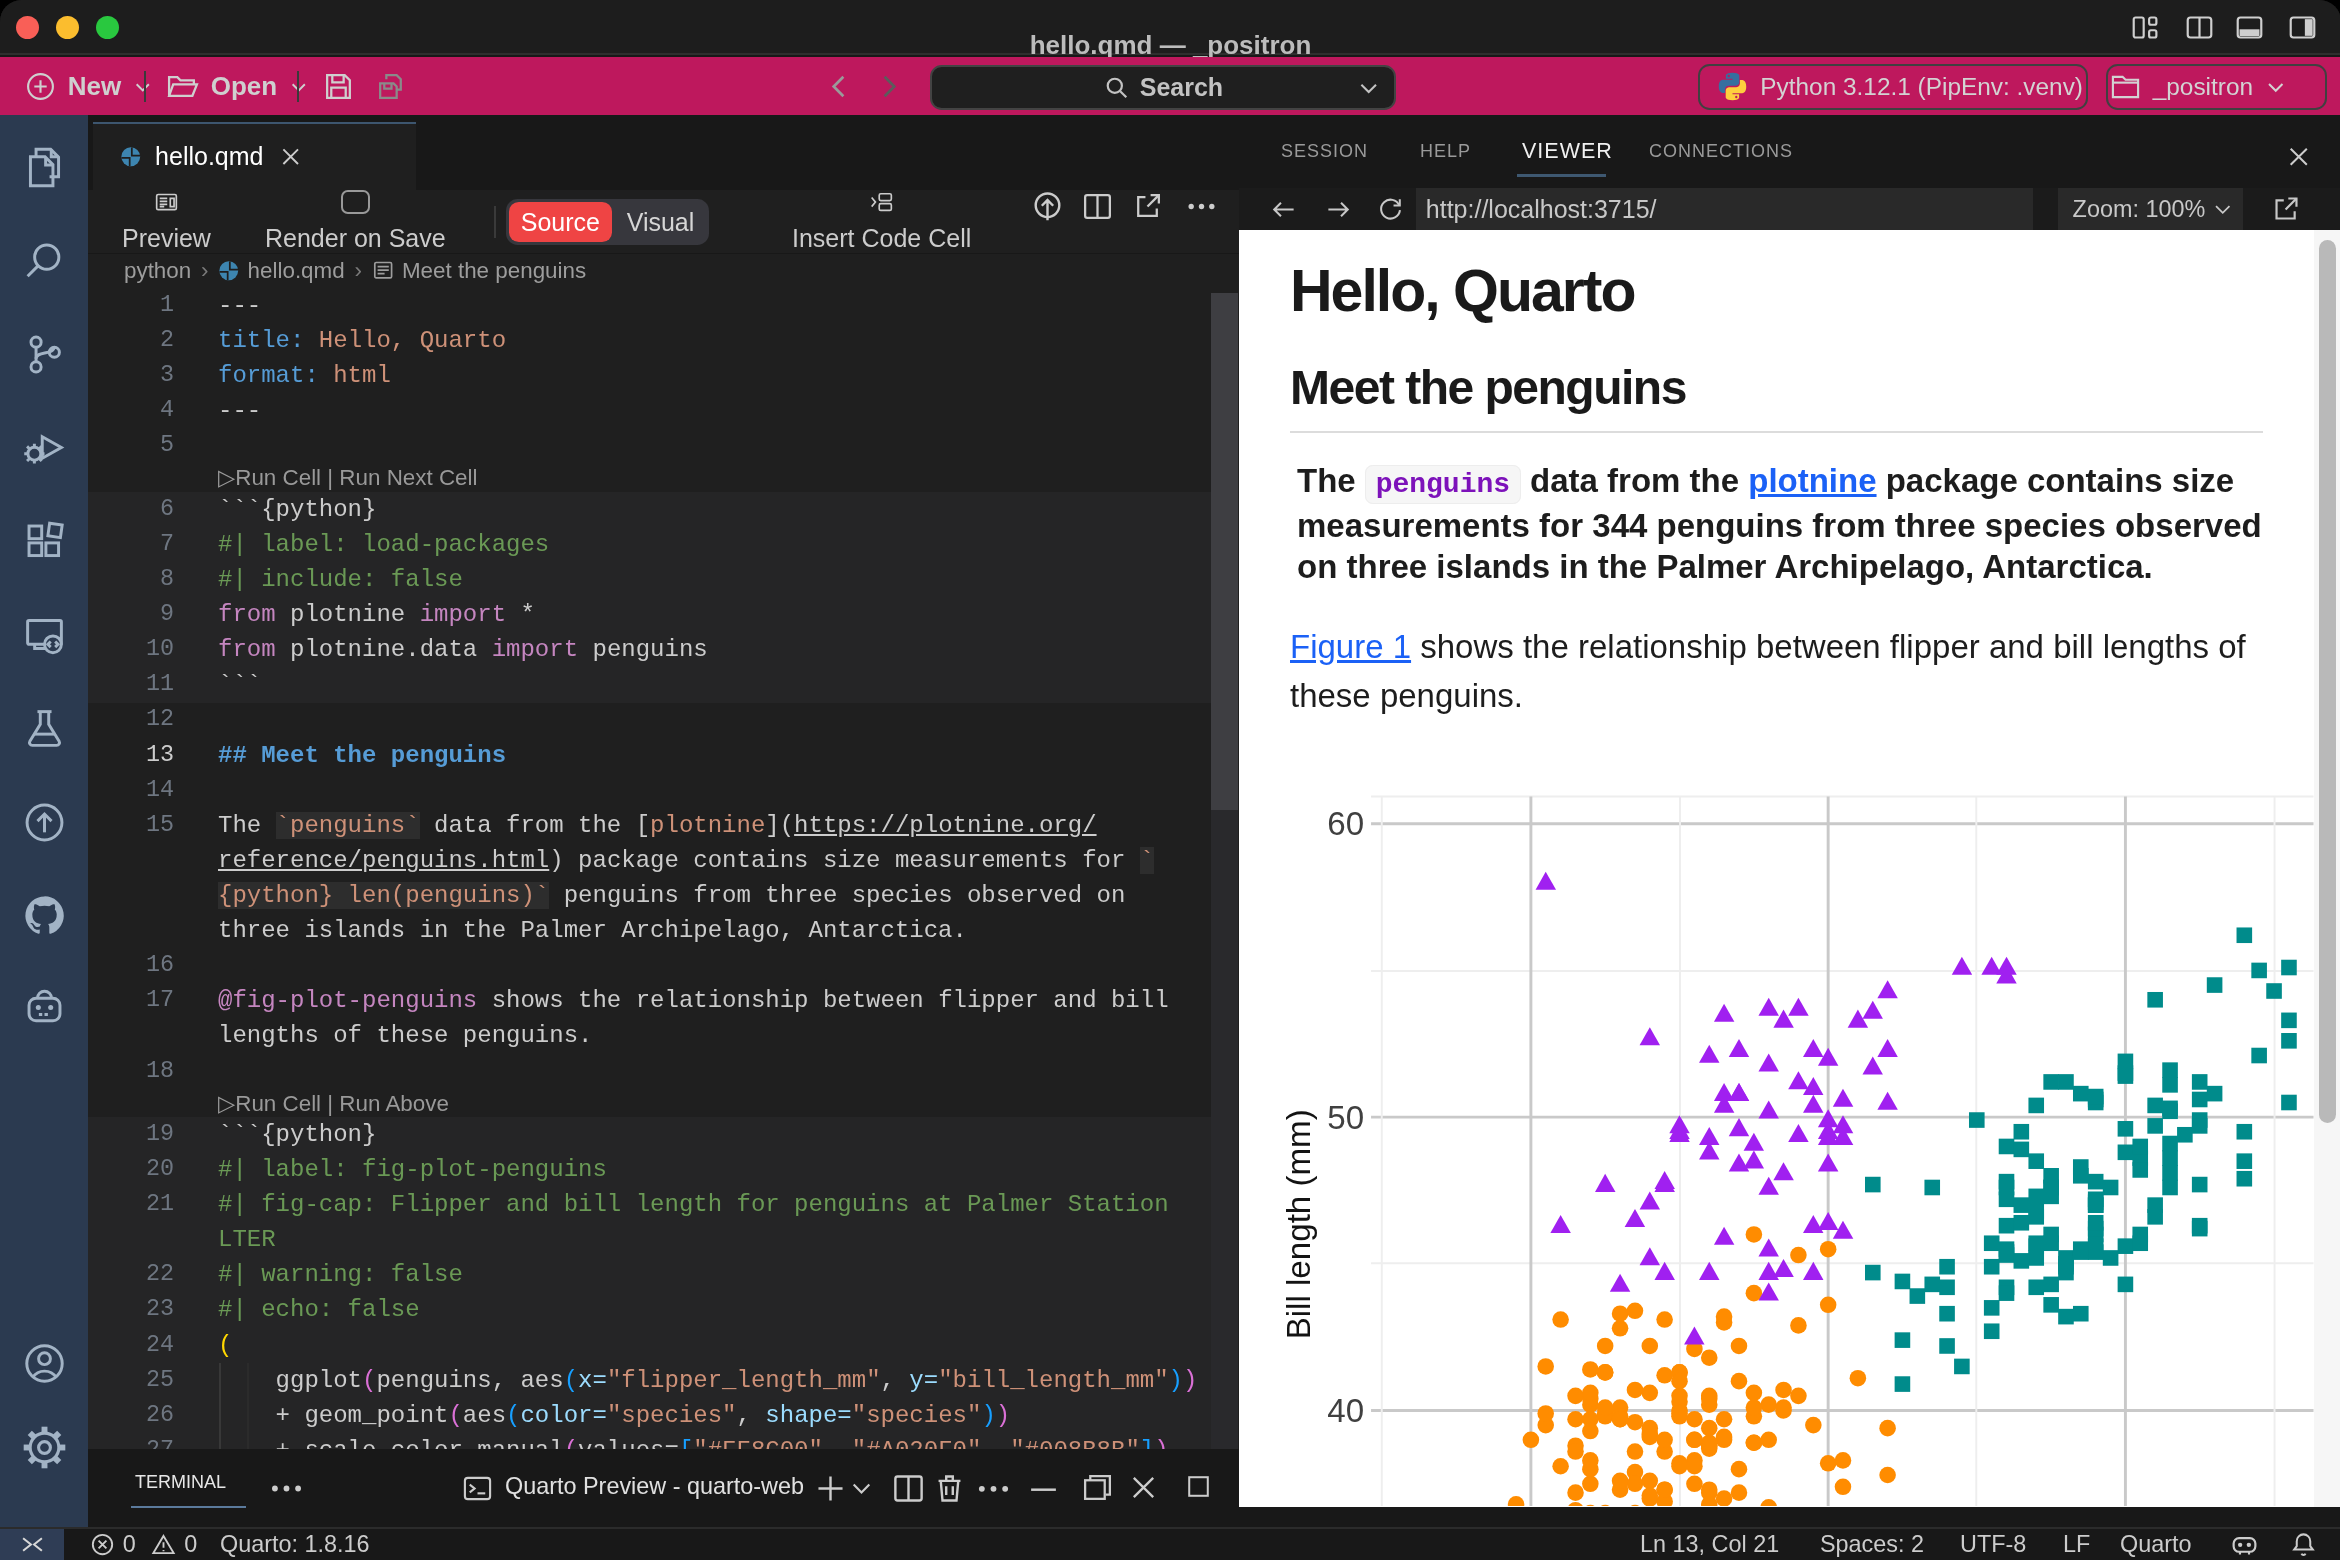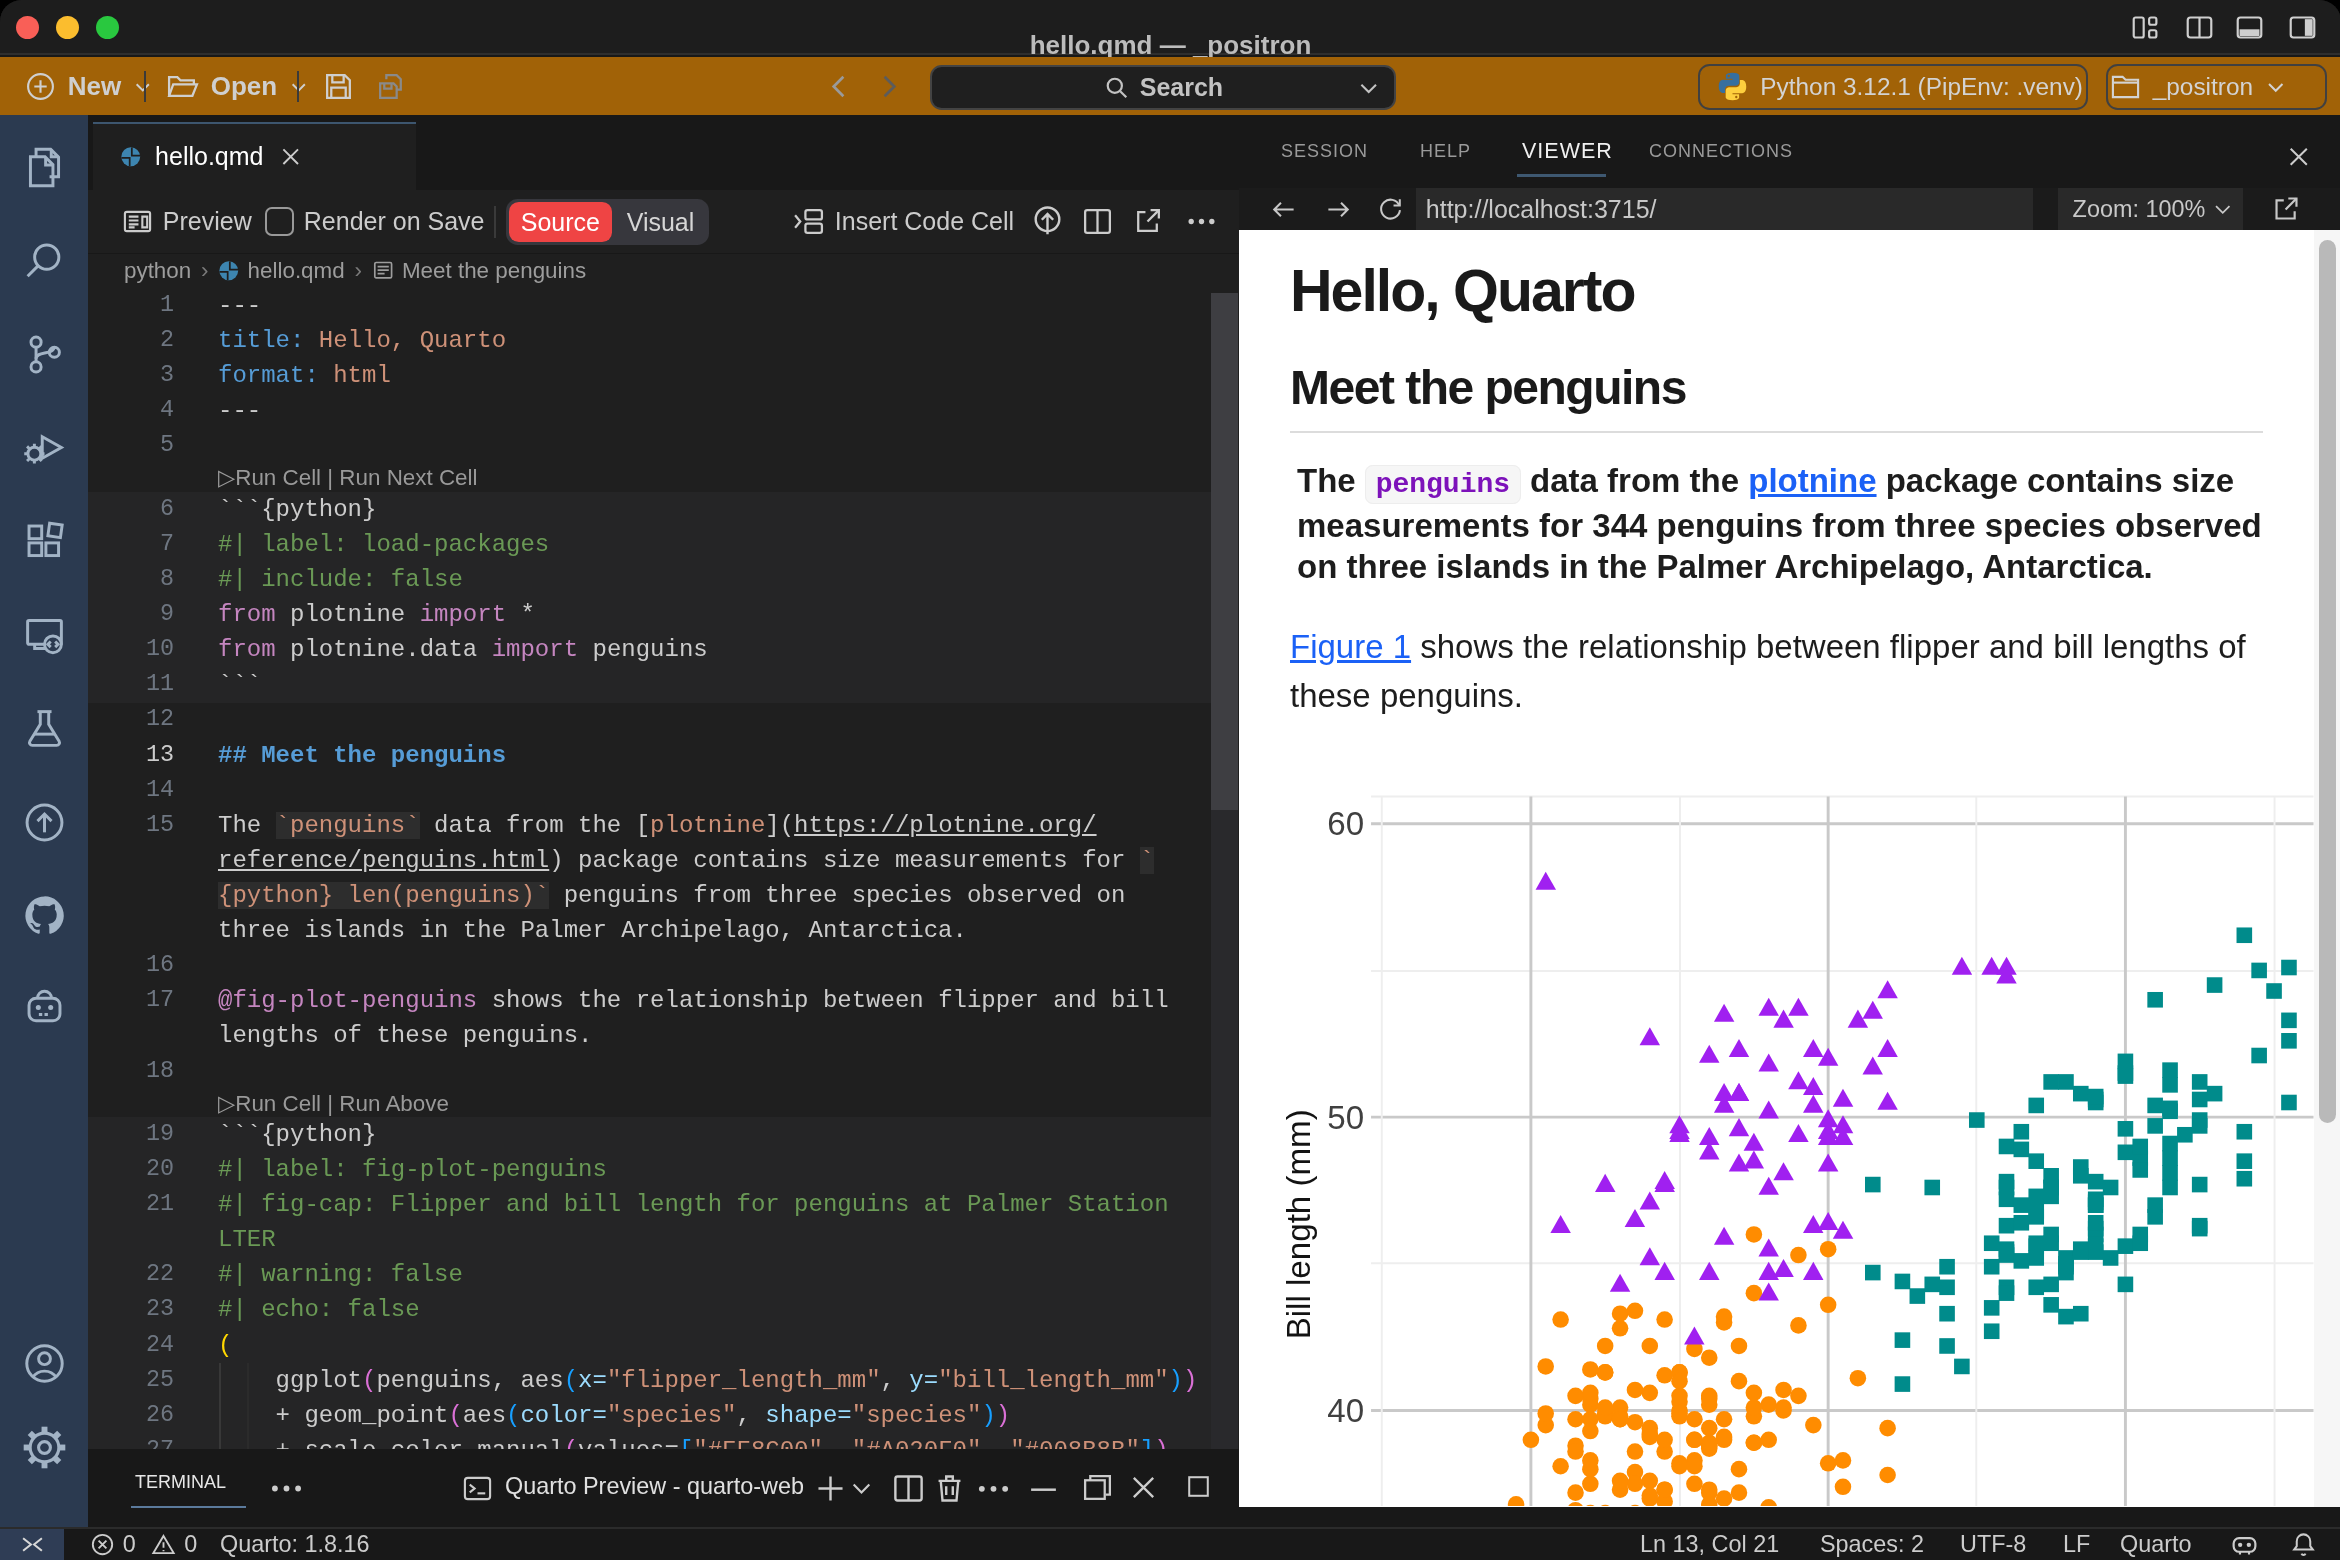--- a/index.html
+++ b/index.html
@@ -14,7 +14,7 @@
   .winic { position:absolute; top:12.7px; color:#cfcfcf; }
 
   
-  #toolbar { position:absolute; left:0; top:57px; width:2341px; height:59px; background:#a16207; }
+  #toolbar { position:absolute; left:0; top:57px; width:2341px; height:59px; background:#be185d; }
   .tbtn { position:absolute; top:0; height:59px; display:flex; align-items:center; color:#cfcfcf; font-size:26px; gap:11.7px; }
   .tdiv { position:absolute; top:13.7px; width:2px; height:31px; background:#3a3a3a; }
   #searchbox { position:absolute; left:930px; top:7.8px; width:466px; height:45px; background:#1f1f1f; border:2px solid #434343; border-radius:11.7px; color:#c3c3c3; font-size:25px; display:flex; align-items:center; justify-content:center; gap:9.8px; }

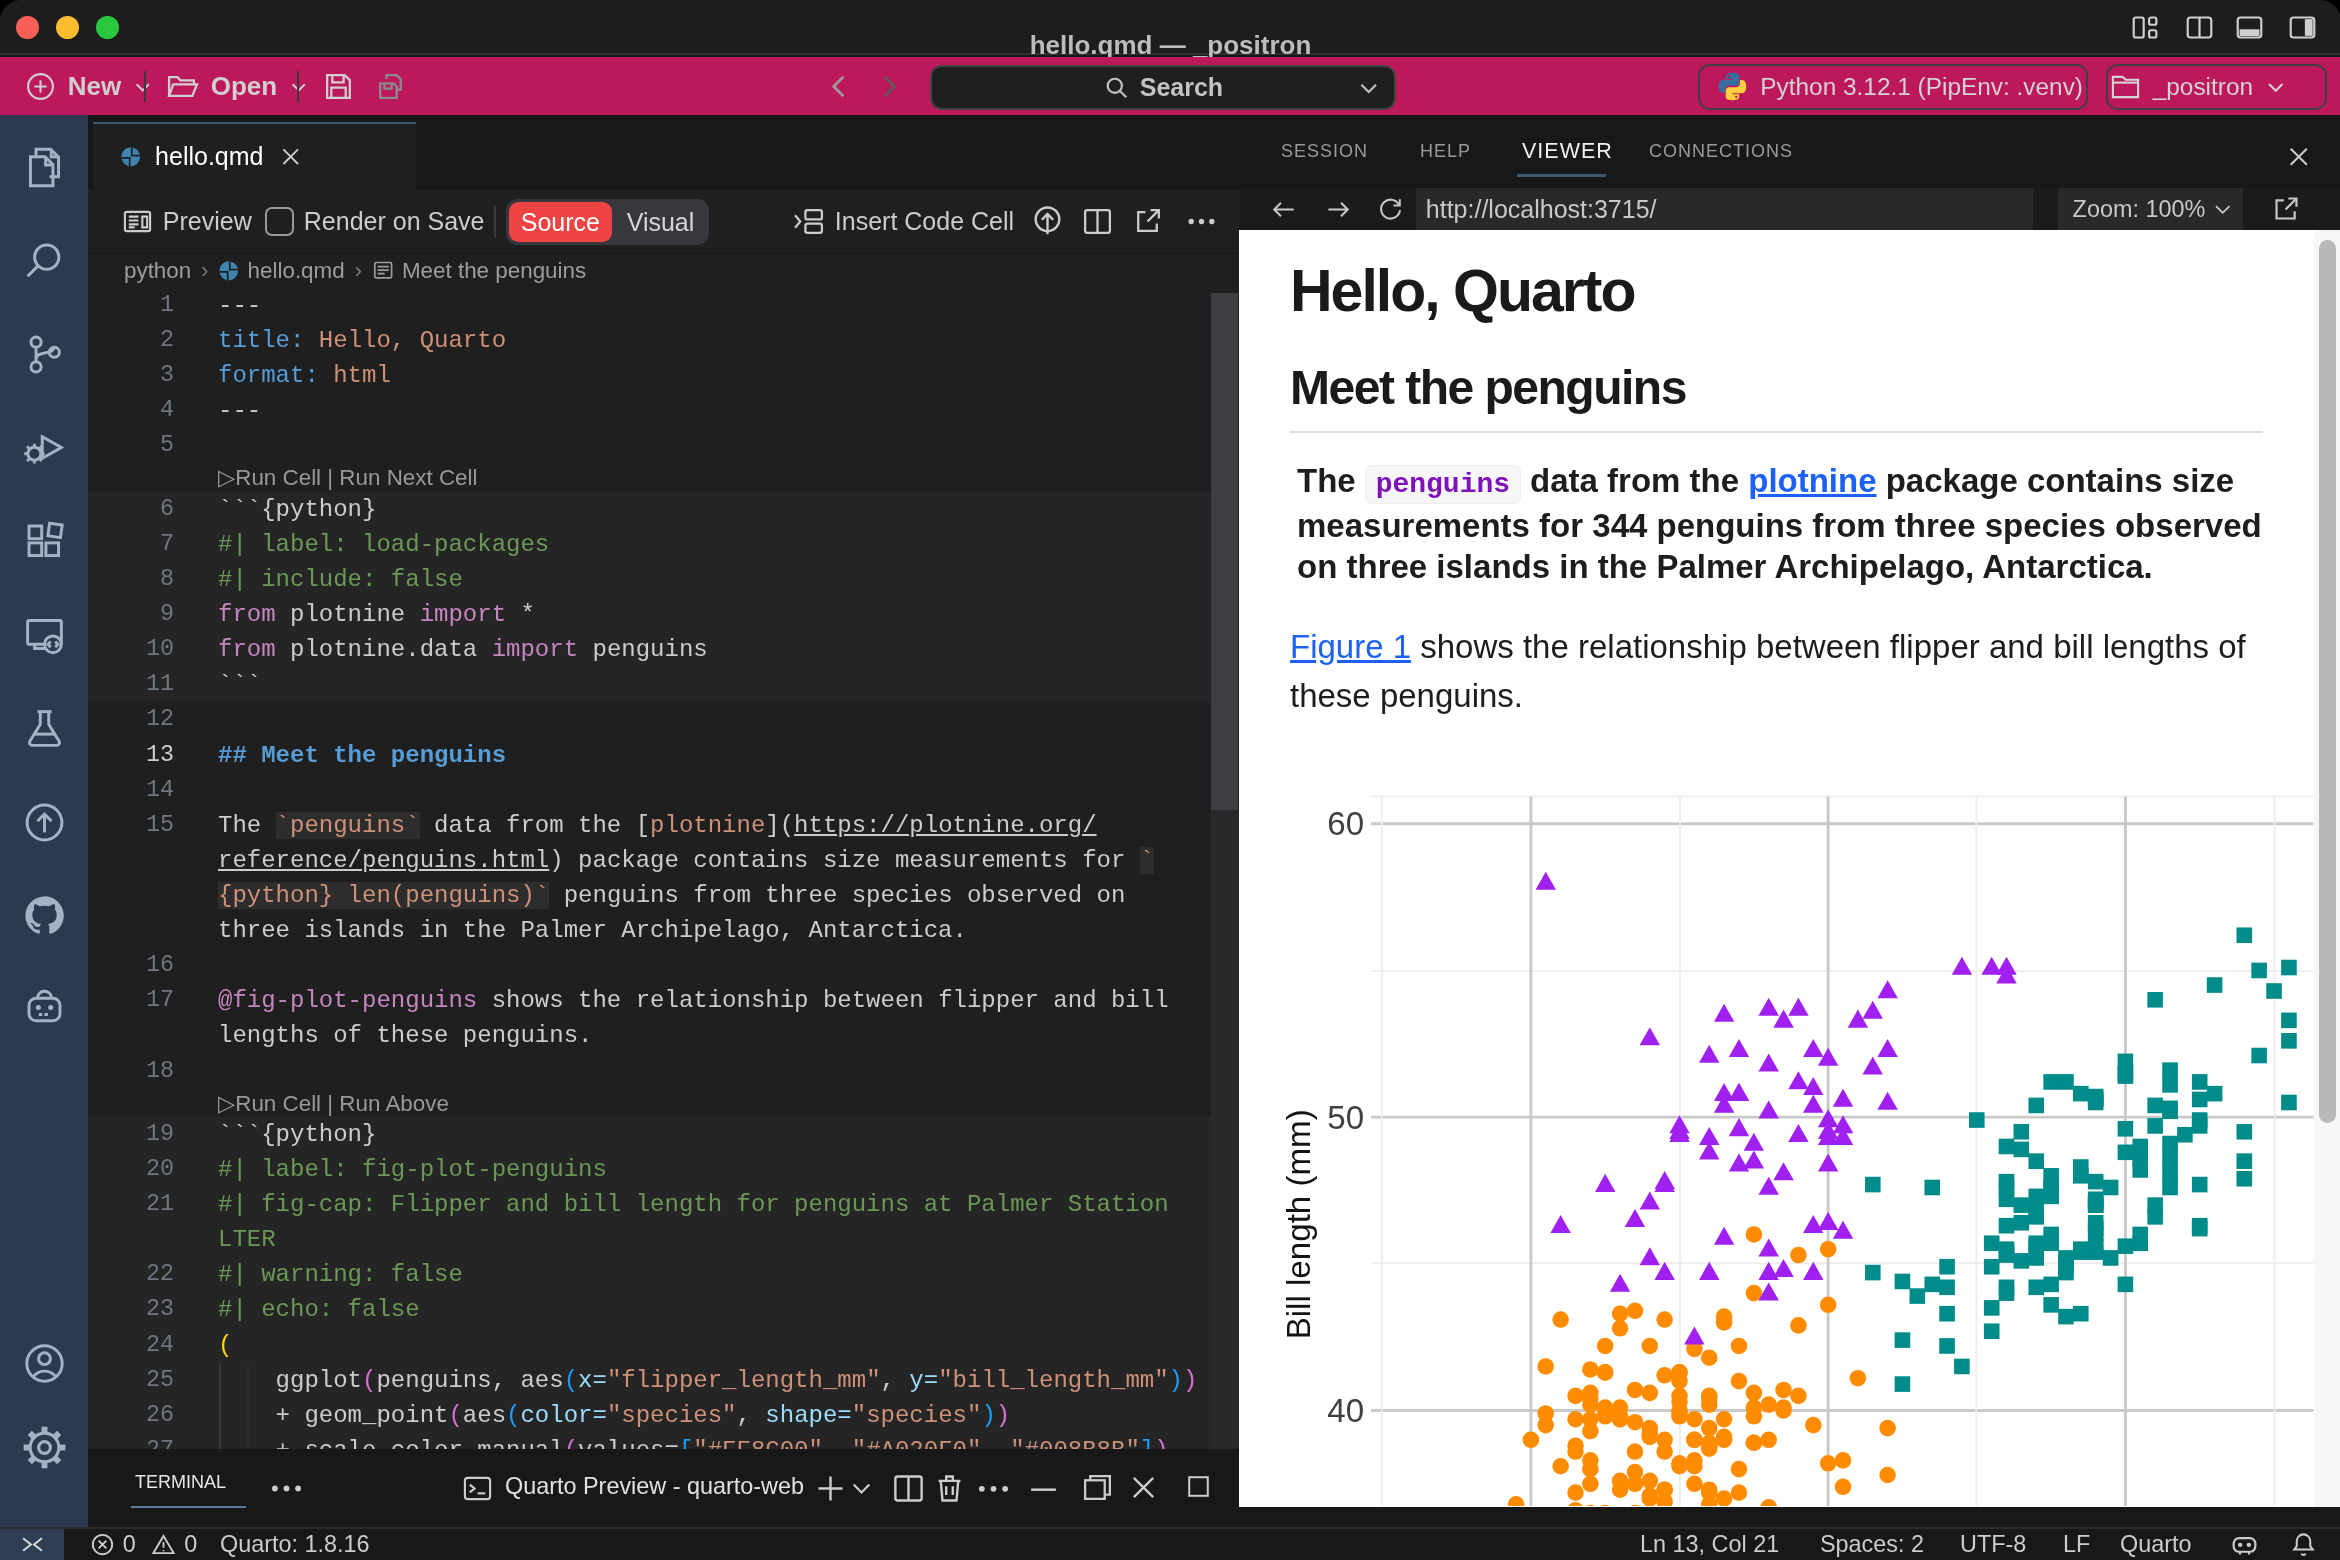--- a/index.html
+++ b/index.html
@@ -28,7 +28,7 @@
   #tabbar { position:absolute; left:88px; top:115px; width:1151px; height:75px; background:#181818; }
   #tab1 { position:absolute; left:4.9px; top:6.8px; width:323px; height:68px; background:#1f1f1f; border-top:2px solid #3d566f; display:flex; align-items:center; }
   #edtoolbar { position:absolute; left:88px; top:190px; width:1151px; height:63px; background:#1f1f1f; }
-  .etb { position:absolute; display:flex; align-items:center; color:#cccccc; font-size:25px; gap:9.8px; height:63px; top:0; }
+  .etb { position:absolute; display:flex; align-items:center; color:#cccccc; font-size:25px; gap:9.8px; height:63px; top:0;flex-direction:column; }
   #breadcrumbs { position:absolute; left:88px; top:254px; width:1151px; height:33px; background:#1f1f1f; color:#9d9d9d; font-size:22.4px; display:flex; align-items:center; }
   #codearea { position:absolute; left:88px; top:287px; width:1151px; height:1162px; background:#1f1f1f; overflow:hidden; font-family:"Liberation Mono", monospace; font-size:24px; }
   .cell { position:absolute; left:0; width:1123px; background:#252526; }

